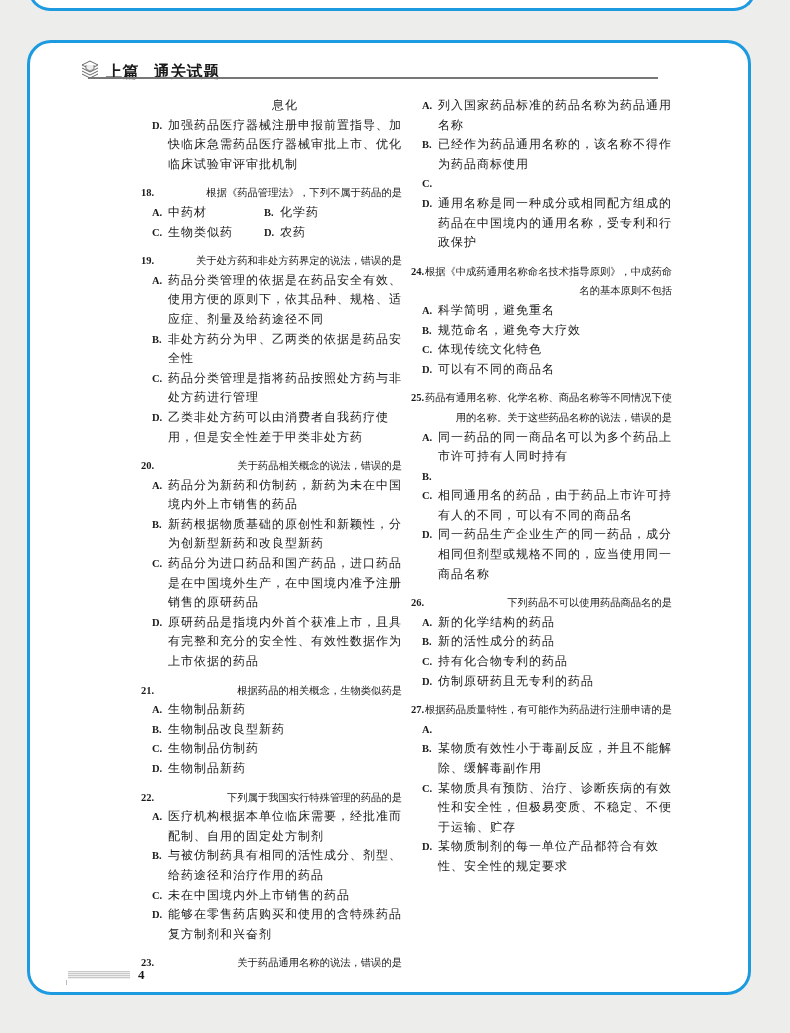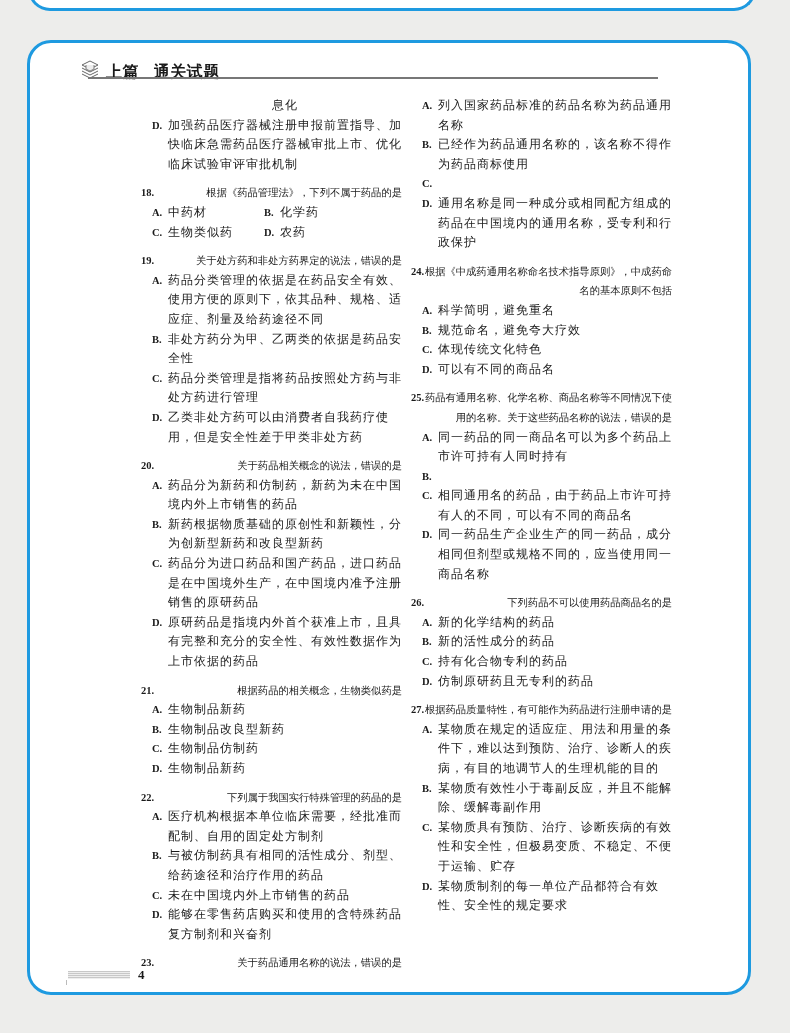--- a/index.html
+++ b/index.html
@@ -302,7 +302,6 @@
         <div>
           <div class="opt">
             <span class="opt-letter">A.</span>
-            <span class="opt-text">某物质在规定的适应症、用法和用量的条件下，难以达到预防、治疗、诊断人的疾病，有目的地调节人的生理机能的目的</span>
           </div>
           <div class="opt">
             <span class="opt-letter">B.</span>

